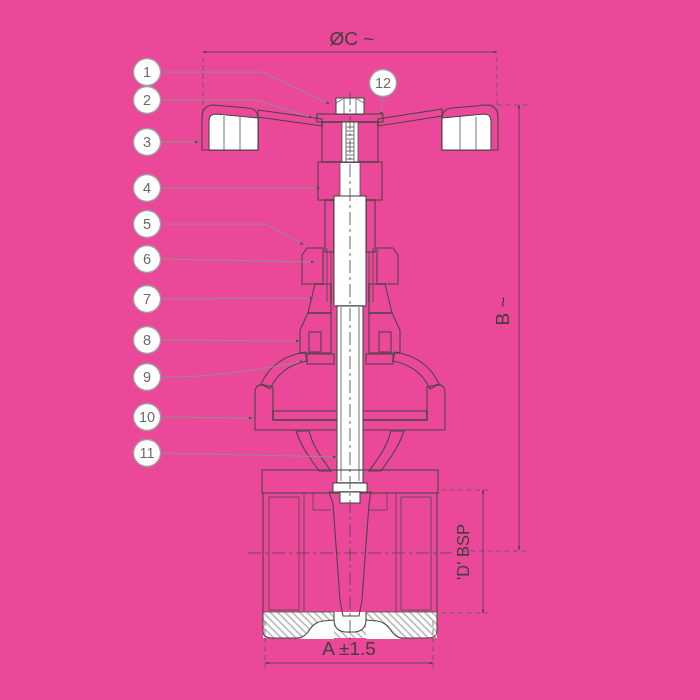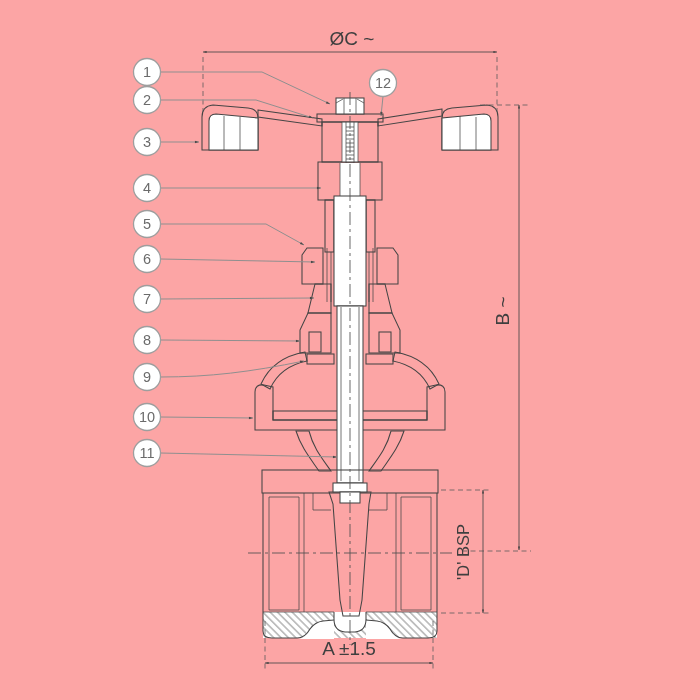--- a/index.html
+++ b/index.html
@@ -3,7 +3,7 @@
 <meta charset="utf-8">
 <style>
   html,body{margin:0;padding:0;background:#ffffff;}
-  .canvas{position:relative;width:700px;height:700px;background:#fca5a5;overflow:hidden;
+  .canvas{position:relative;width:700px;height:700px;background:#ec4899;overflow:hidden;
           font-family:"Liberation Sans", sans-serif;}
   svg{display:block;}
   .outline{stroke:#454545;stroke-width:1.05;fill:none;}

